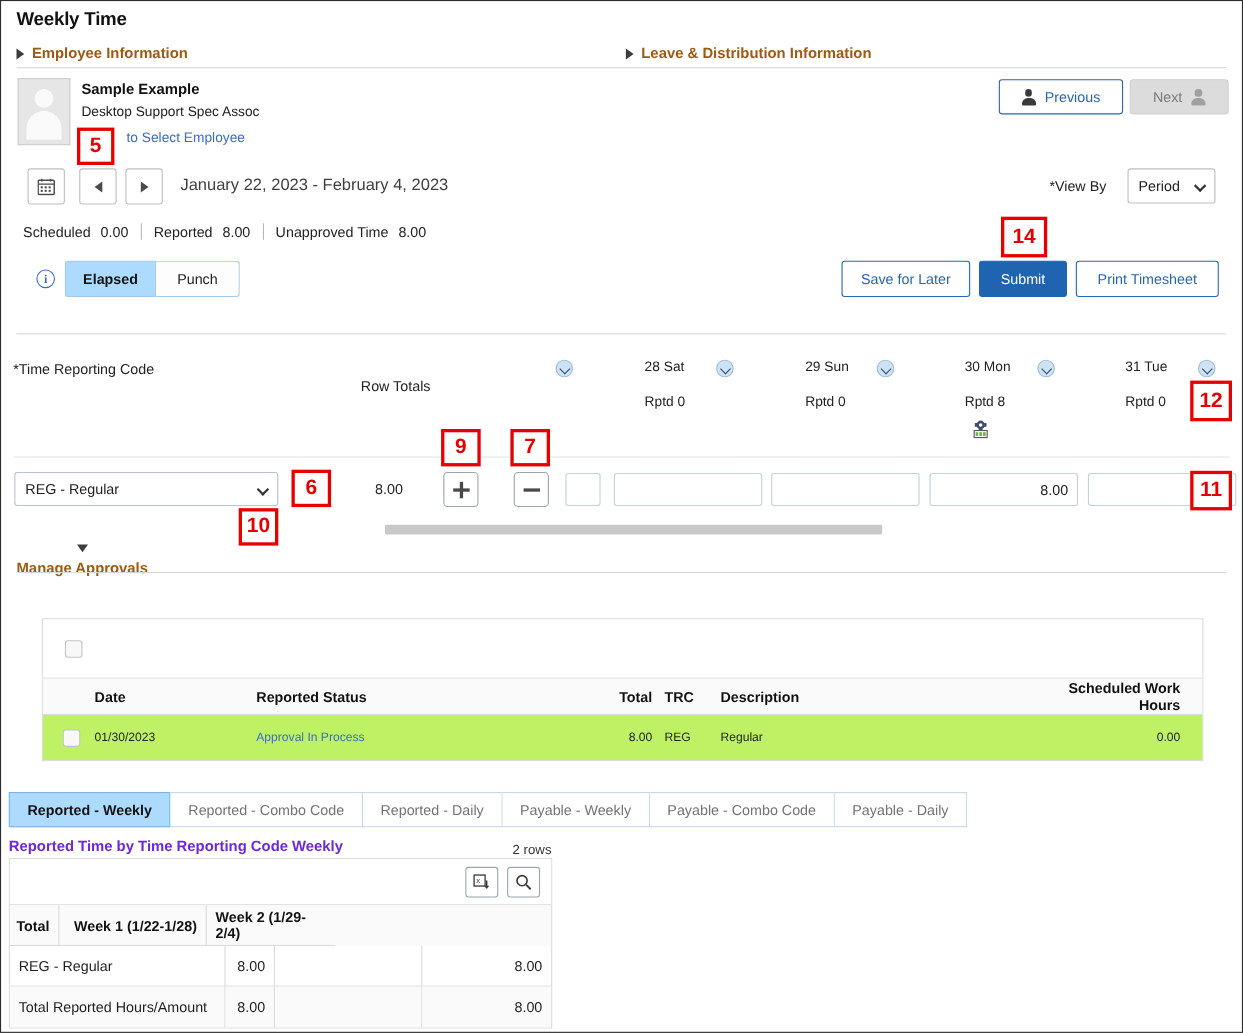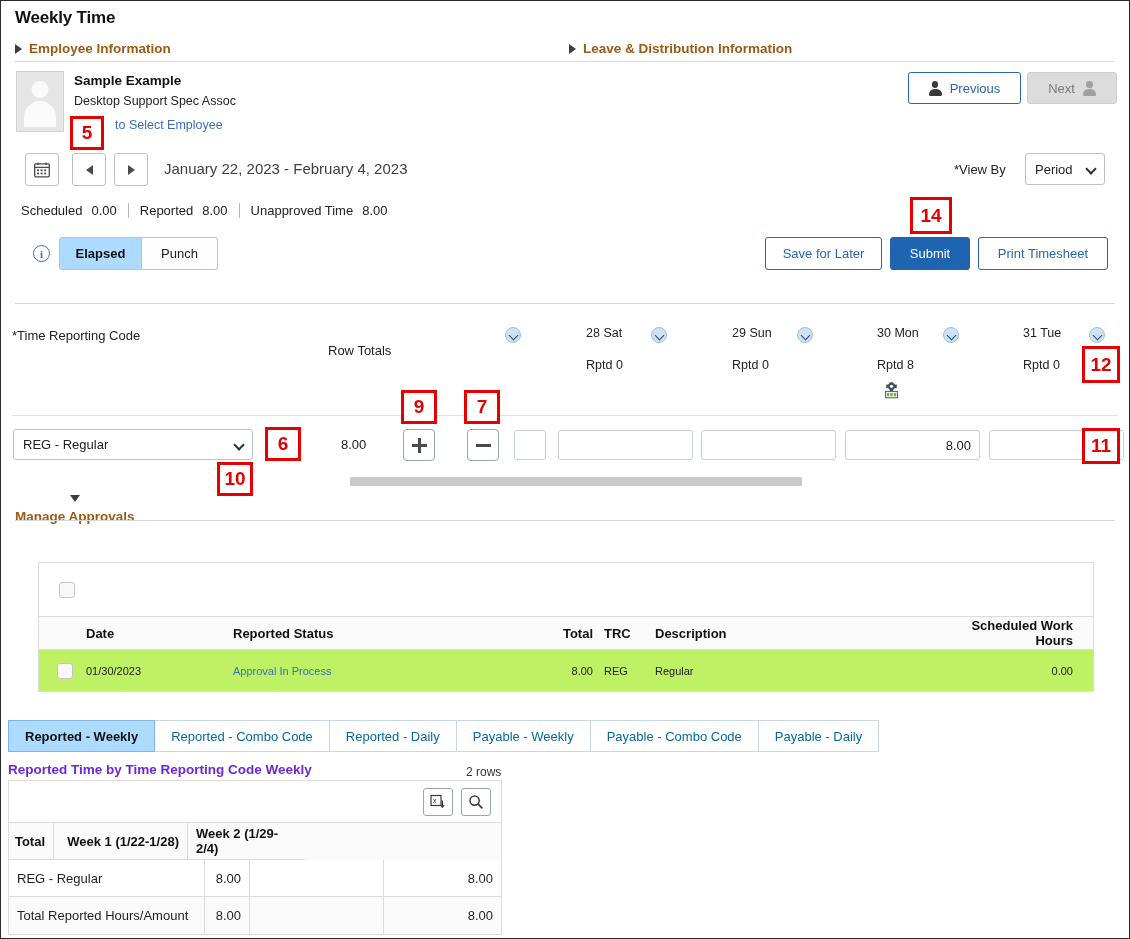--- a/index.html
+++ b/index.html
@@ -327,7 +327,7 @@
   .tab {
     height:32px; padding:0 16px;
     display:flex; align-items:center; justify-content:center;
-    font-size:13px; color:#0369a1;
+    font-size:13px; color:#737373;
     border:1px solid #c6d9ea; border-left:none;
     background:#fff; cursor:pointer;
     white-space:nowrap;

